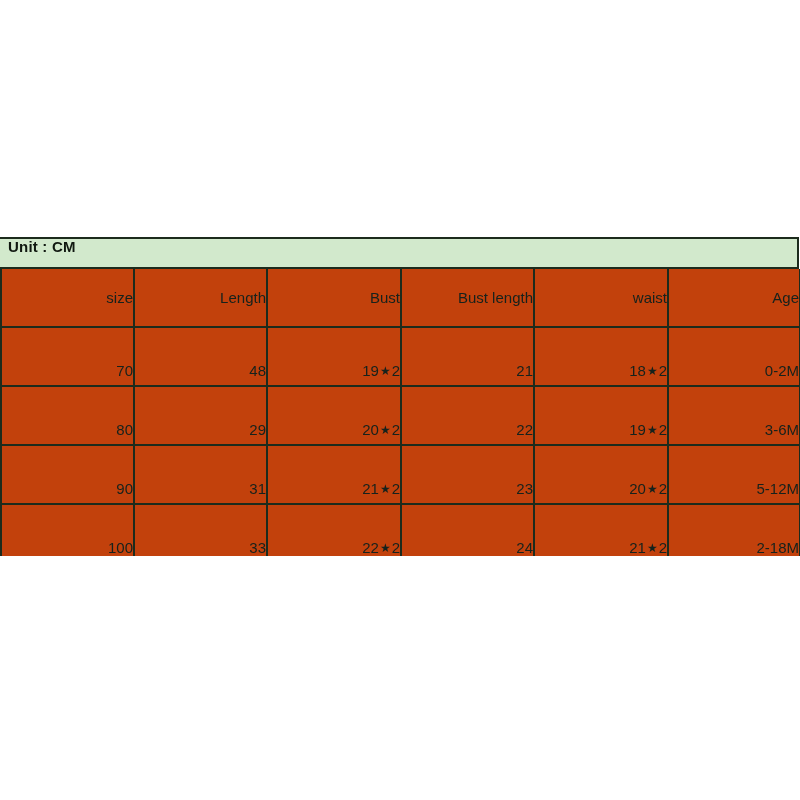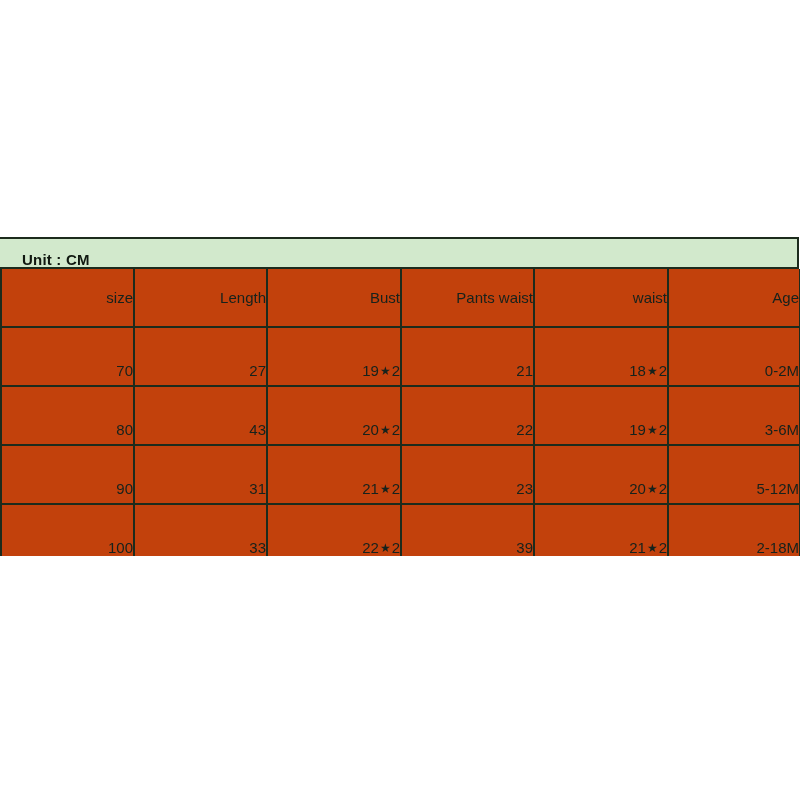--- a/index.html
+++ b/index.html
@@ -46,8 +46,8 @@
     border-right: 2px solid #1c2b1c;
     border-bottom: 2px solid #1c2b1c;
     display: flex;
-    align-items: flex-end;
-    padding-left: 22px;
+    align-items: flex-start;
+    padding-left: 8px;
   }
   .unit-bar .unit-text {
     font-size: 15px;

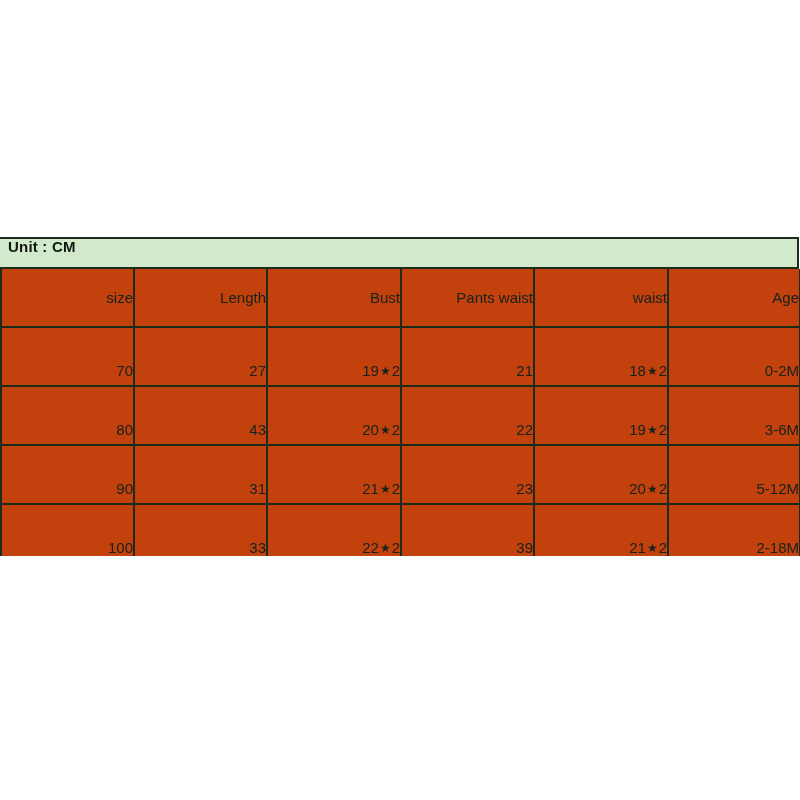--- a/index.html
+++ b/index.html
@@ -135,7 +135,7 @@
             <th>size</th>
             <th>Length</th>
             <th>Bust</th>
-            <th>Pants waist</th>
+            <th>Bust length</th>
             <th>waist</th>
             <th>Age</th>
           </tr>

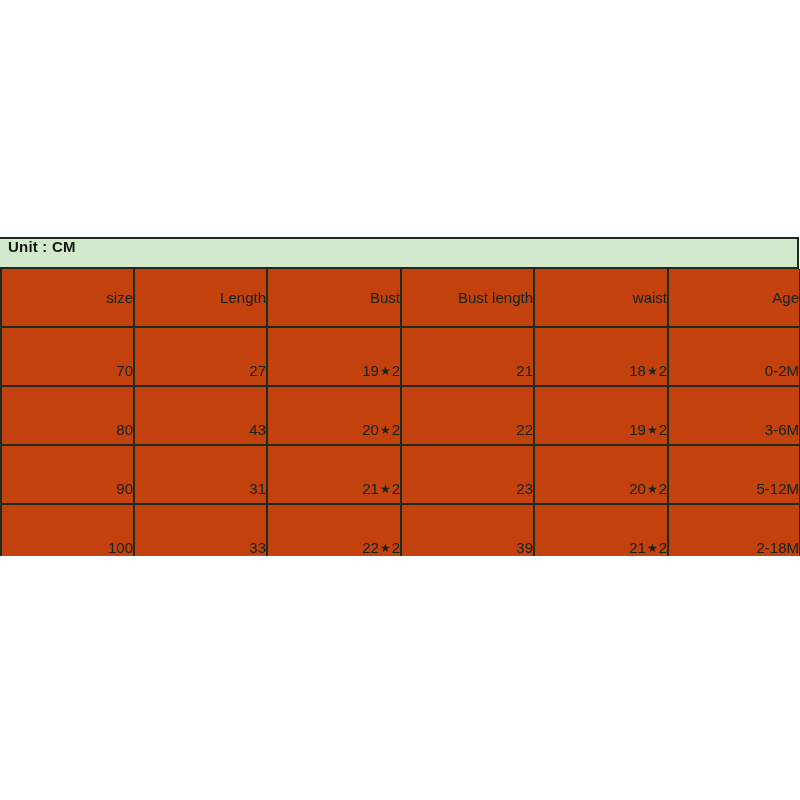--- a/index.html
+++ b/index.html
@@ -144,7 +144,7 @@
 
           <tr>
             <td><span class="cell-val">70</span></td>
-            <td><span class="cell-val">27</span></td>
+            <td><span class="cell-val">48</span></td>
             <td><span class="cell-val">19</span><span class="star">★</span><span class="cell-val">2</span></td>
             <td><span class="cell-val">21</span></td>
             <td><span class="cell-val">18</span><span class="star">★</span><span class="cell-val">2</span></td>

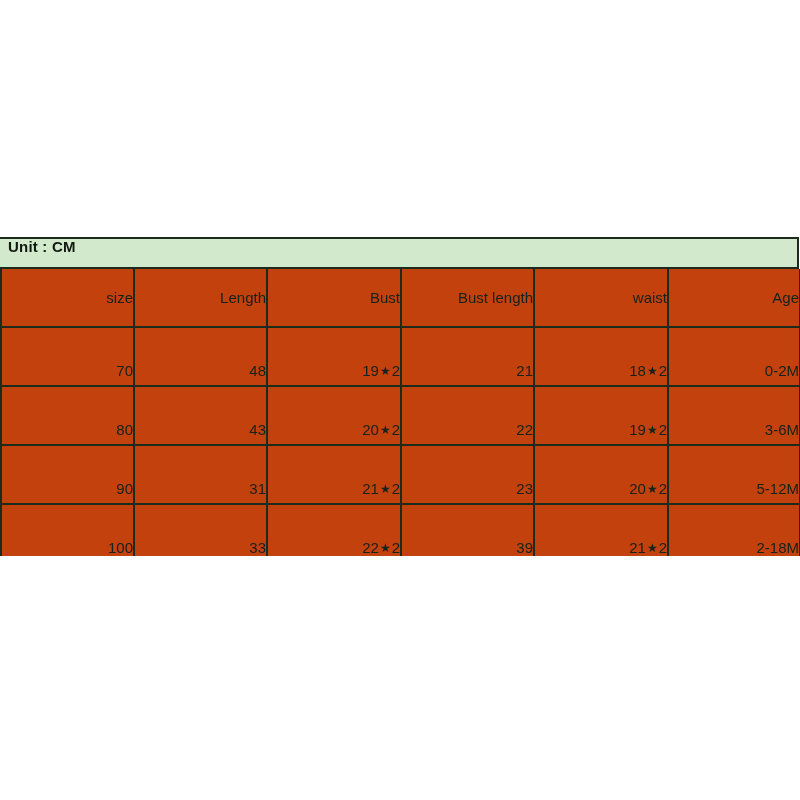--- a/index.html
+++ b/index.html
@@ -153,7 +153,7 @@
 
           <tr>
             <td><span class="cell-val">80</span></td>
-            <td><span class="cell-val">43</span></td>
+            <td><span class="cell-val">29</span></td>
             <td><span class="cell-val">20</span><span class="star">★</span><span class="cell-val">2</span></td>
             <td><span class="cell-val">22</span></td>
             <td><span class="cell-val">19</span><span class="star">★</span><span class="cell-val">2</span></td>

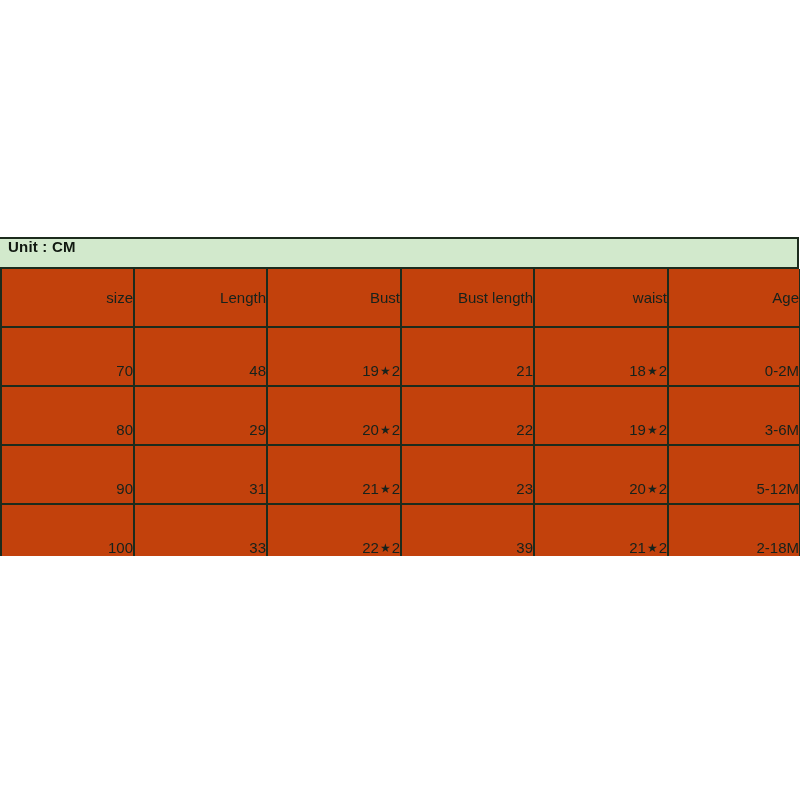--- a/index.html
+++ b/index.html
@@ -173,7 +173,7 @@
             <td><span class="cell-val">100</span></td>
             <td><span class="cell-val">33</span></td>
             <td><span class="cell-val">22</span><span class="star">★</span><span class="cell-val">2</span></td>
-            <td><span class="cell-val">39</span></td>
+            <td><span class="cell-val">24</span></td>
             <td><span class="cell-val">21</span><span class="star">★</span><span class="cell-val">2</span></td>
             <td><span class="cell-val">2-18M</span></td>
           </tr>

